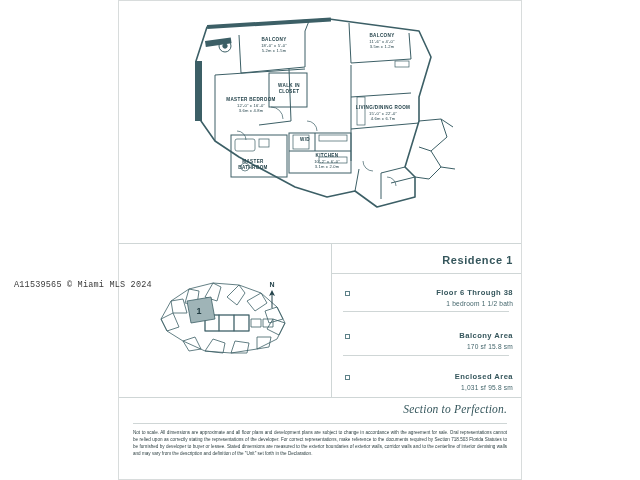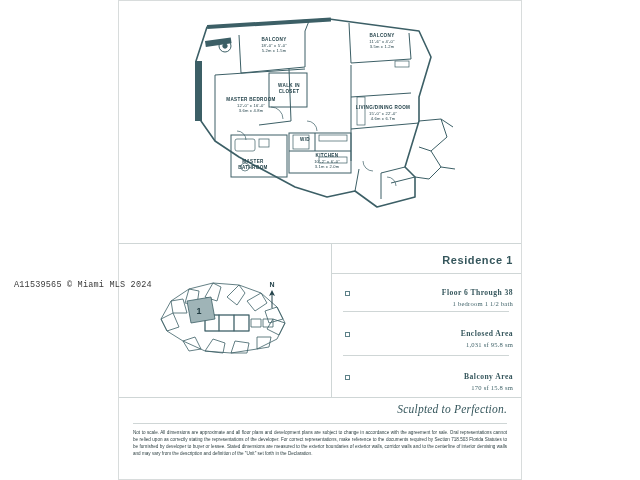--- a/index.html
+++ b/index.html
@@ -119,7 +119,6 @@
     position: relative;
     margin-left: 14px;
     padding-left: 14px;
-    font-family: Liberation Serif, serif;
   }
   .res-row .sq {
     position: absolute;

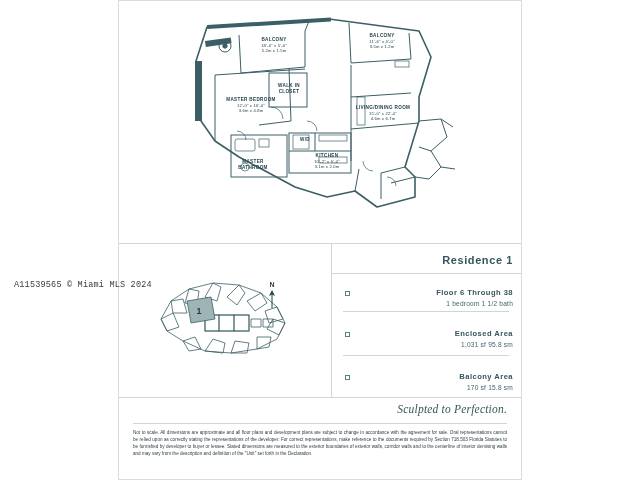--- a/index.html
+++ b/index.html
@@ -348,17 +348,17 @@
       <span class="sb">1 bedroom 1 1/2 bath</span>
     </div>
 
+    <div class="res-row" style="margin-top:24px;">
+      <span class="sq"></span>
+      <span class="hd">Balcony Area</span>
+      <span class="sb">170 sf 15.8 sm</span>
+    </div>
+
     <div class="res-row" style="margin-top:22px;">
       <span class="sq"></span>
       <span class="hd">Enclosed Area</span>
       <span class="sb">1,031 sf 95.8 sm</span>
     </div>
-
-    <div class="res-row" style="margin-top:24px;">
-      <span class="sq"></span>
-      <span class="hd">Balcony Area</span>
-      <span class="sb">170 sf 15.8 sm</span>
-    </div>
   </div>
 
   <div id="tagline">Sculpted to Perfection.</div>

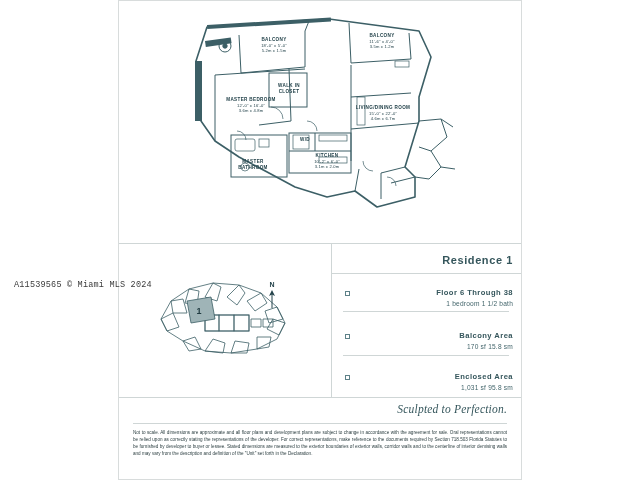--- a/index.html
+++ b/index.html
@@ -361,7 +361,7 @@
     </div>
   </div>
 
-  <div id="tagline">Sculpted to Perfection.</div>
+  <div id="tagline">Section to Perfection.</div>
 
   <div id="disclaimer">Not to scale. All dimensions are approximate and all floor plans and development plans are subject to change in accordance with the agreement for sale. Oral representations cannot be relied upon as correctly stating the representations of the developer. For correct representations, make reference to the documents required by Section 718.503 Florida Statutes to be furnished by developer to buyer or lessee. Stated dimensions are measured to the exterior boundaries of exterior walls, corridor walls and to the centerline of interior demising walls and may vary from the description and definition of the "Unit" set forth in the Declaration.</div>
 

